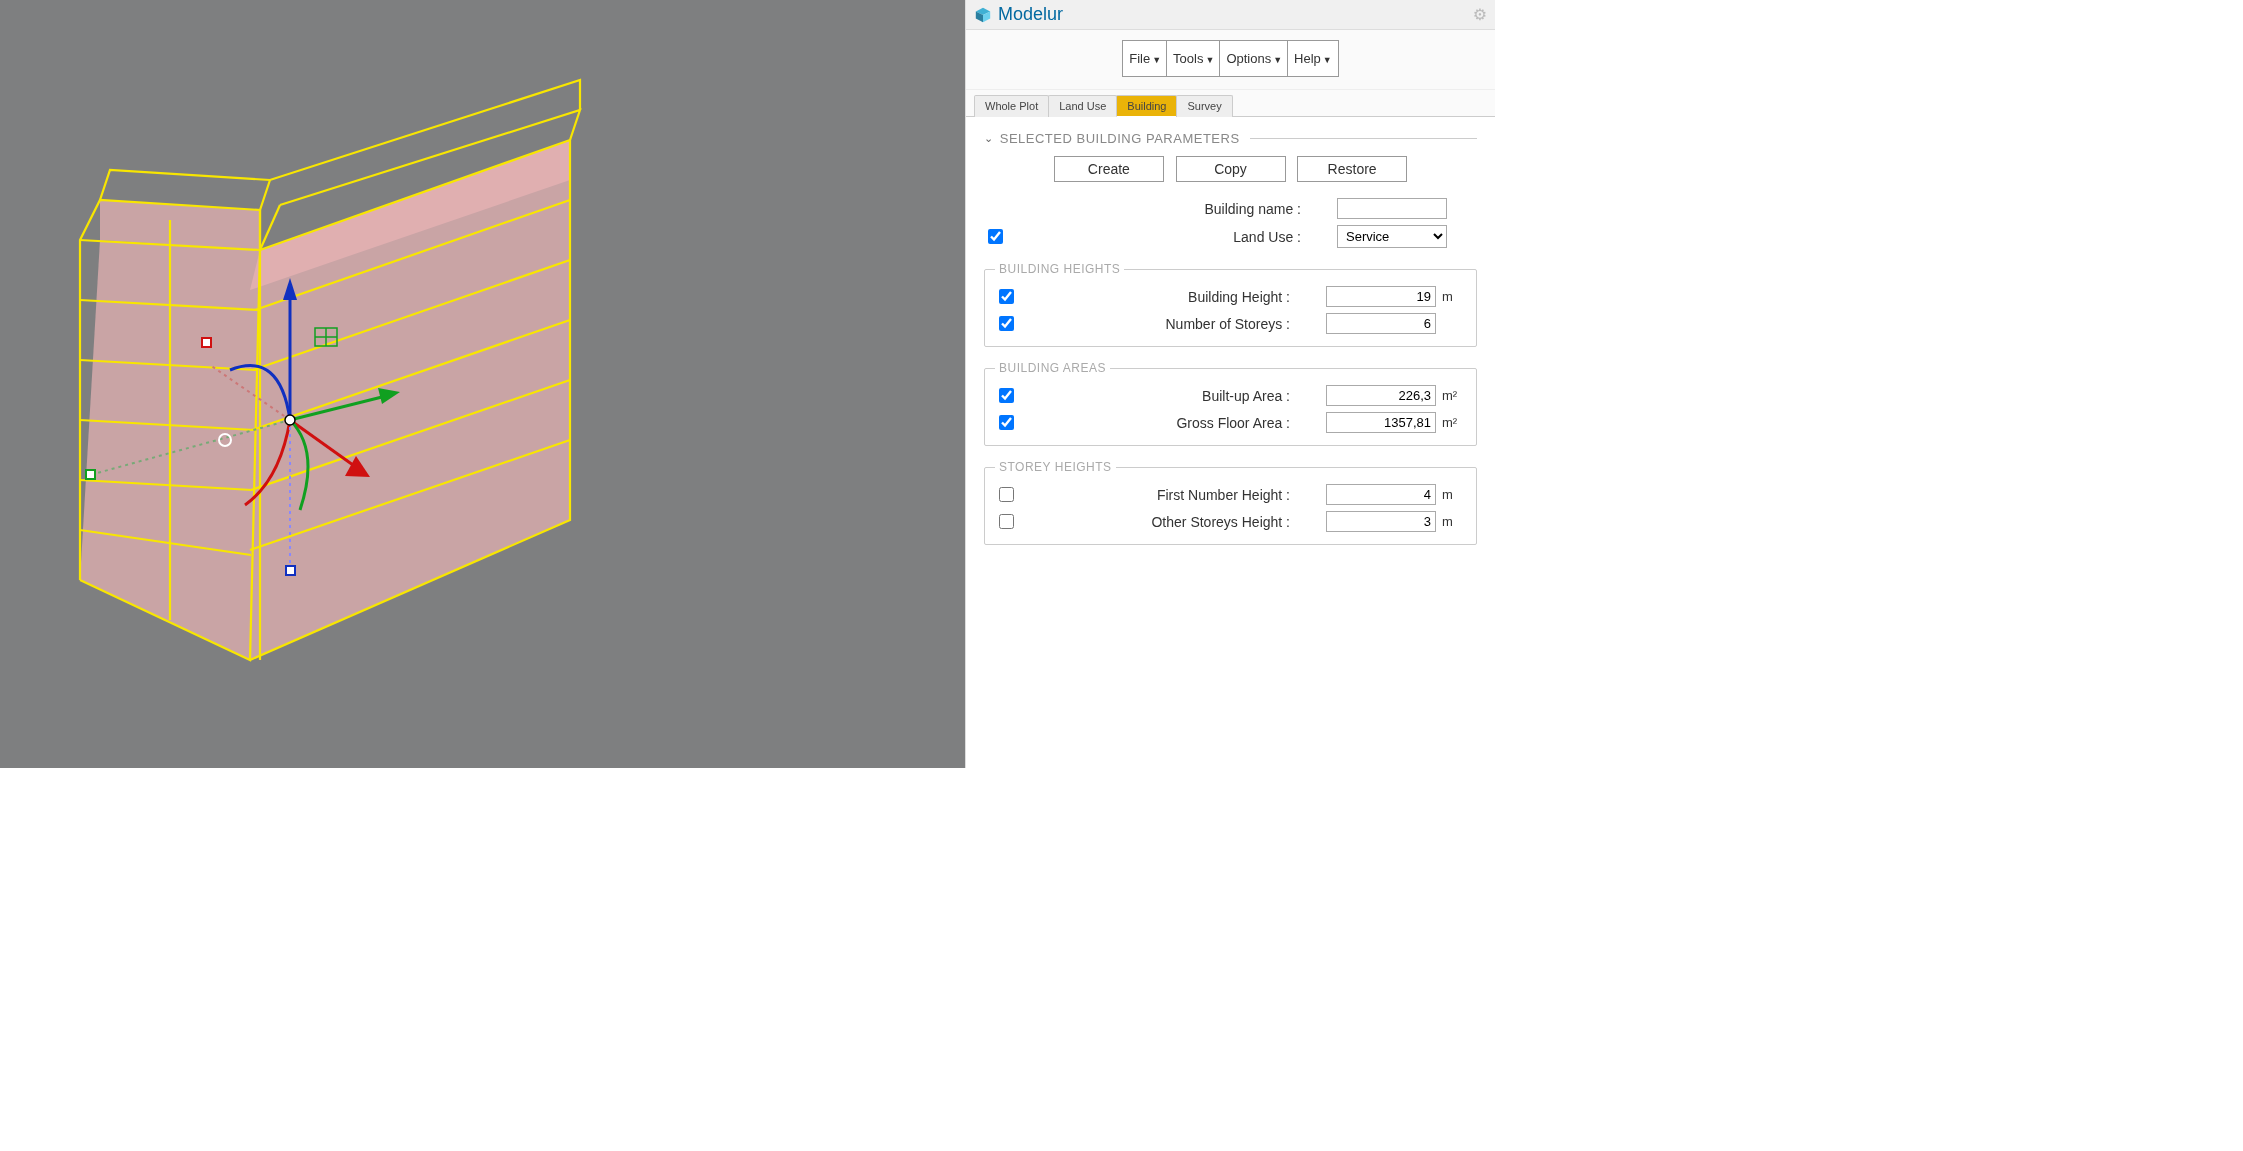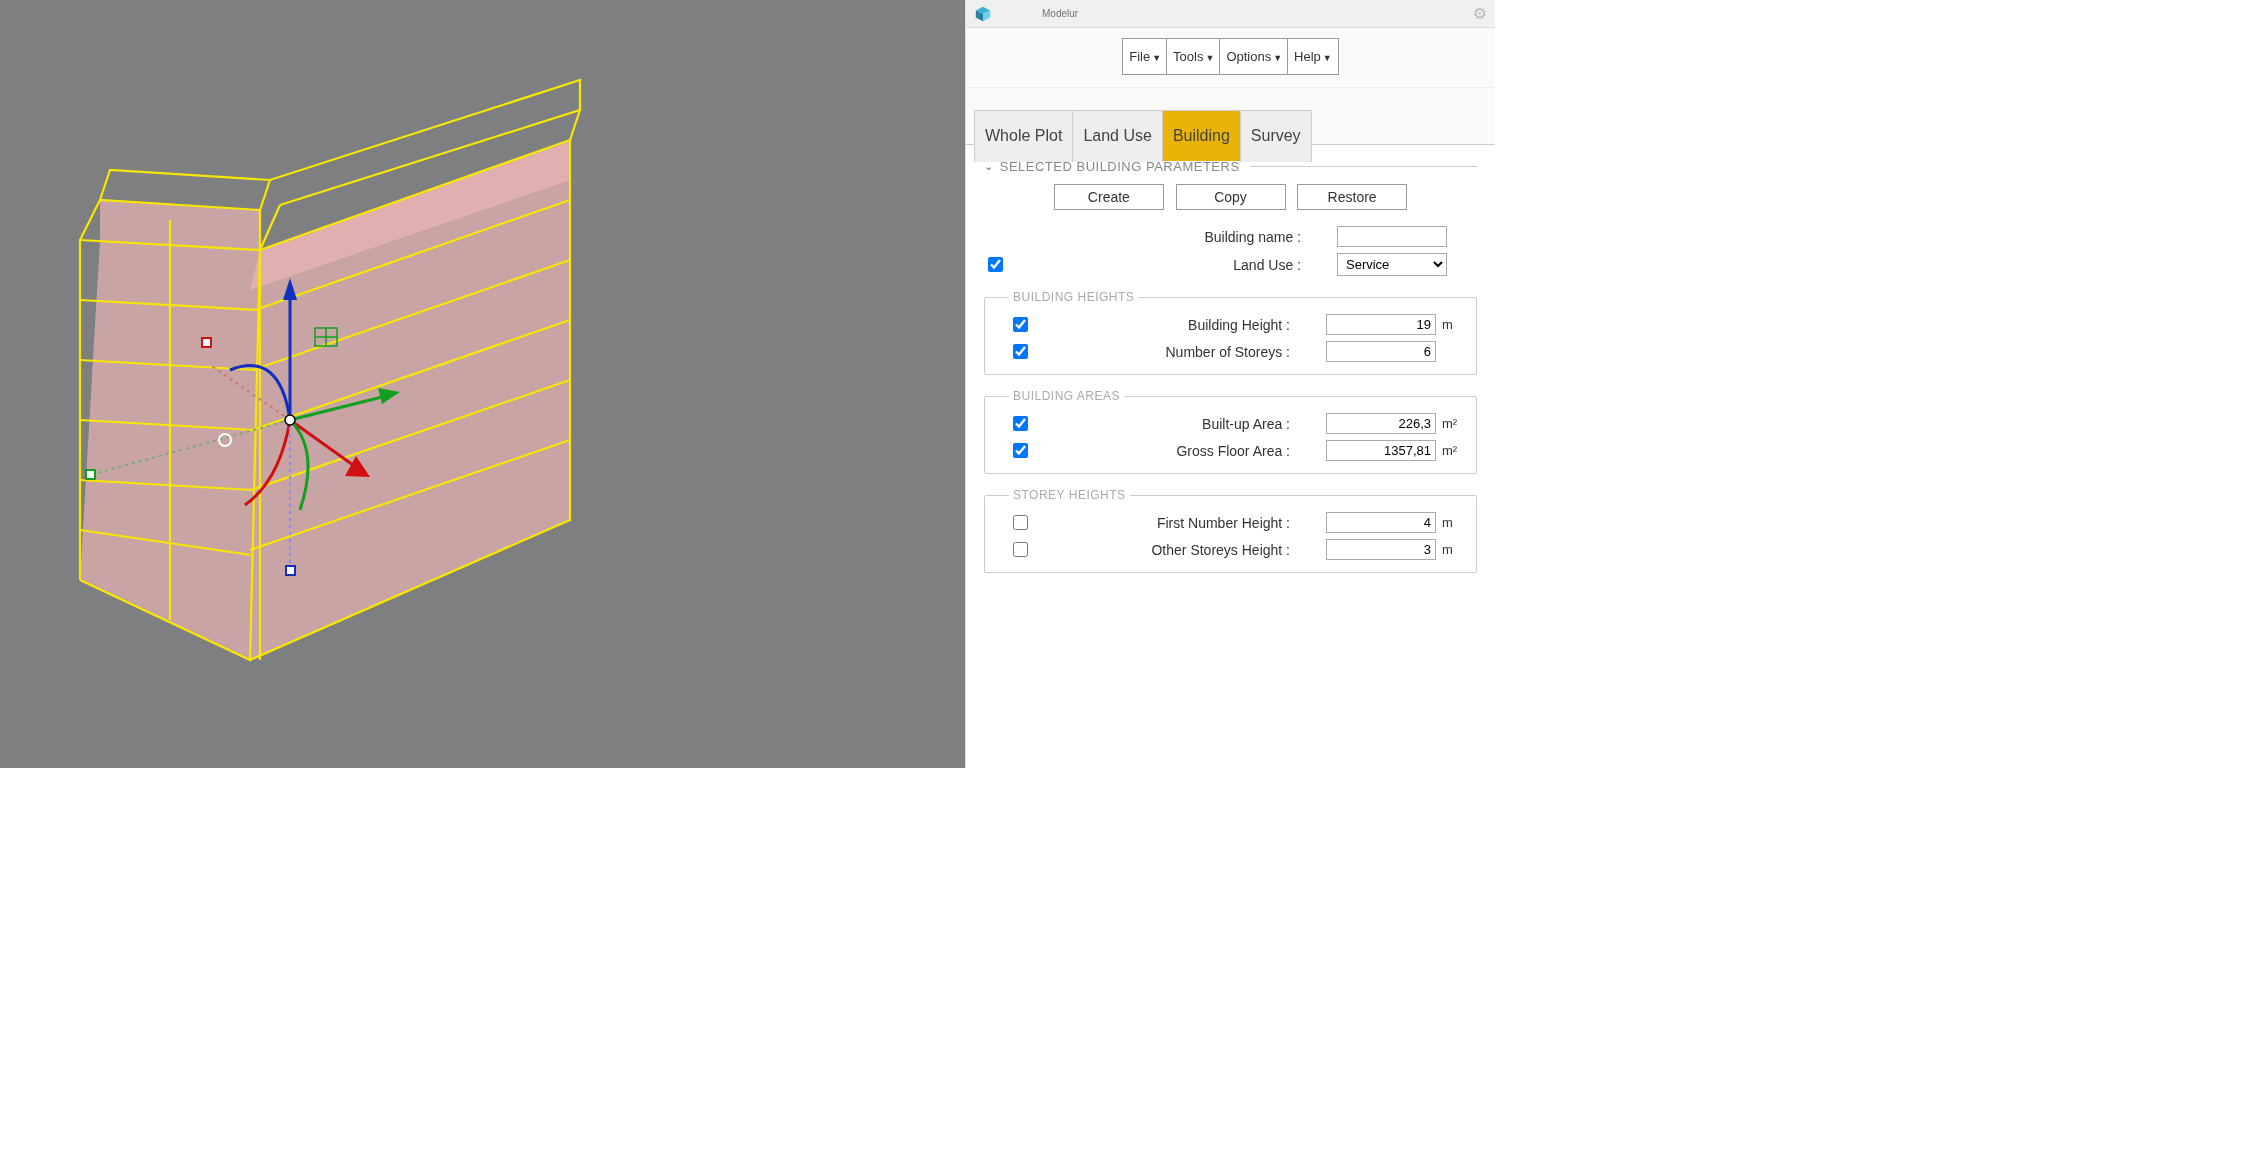--- a/index.html
+++ b/index.html
@@ -38,7 +38,7 @@
     margin-right: 6px;
     display:inline-block;
   }
-  .panel-header .title { font-size: 10px; color:#737373;margin-left:44px; }
+  .panel-header .title { font-size: 18px; color:#0369a1; }
   .panel-header .gear { margin-left:auto; color:#bbb; font-size:16px; }
   .menubar {
     text-align:center;

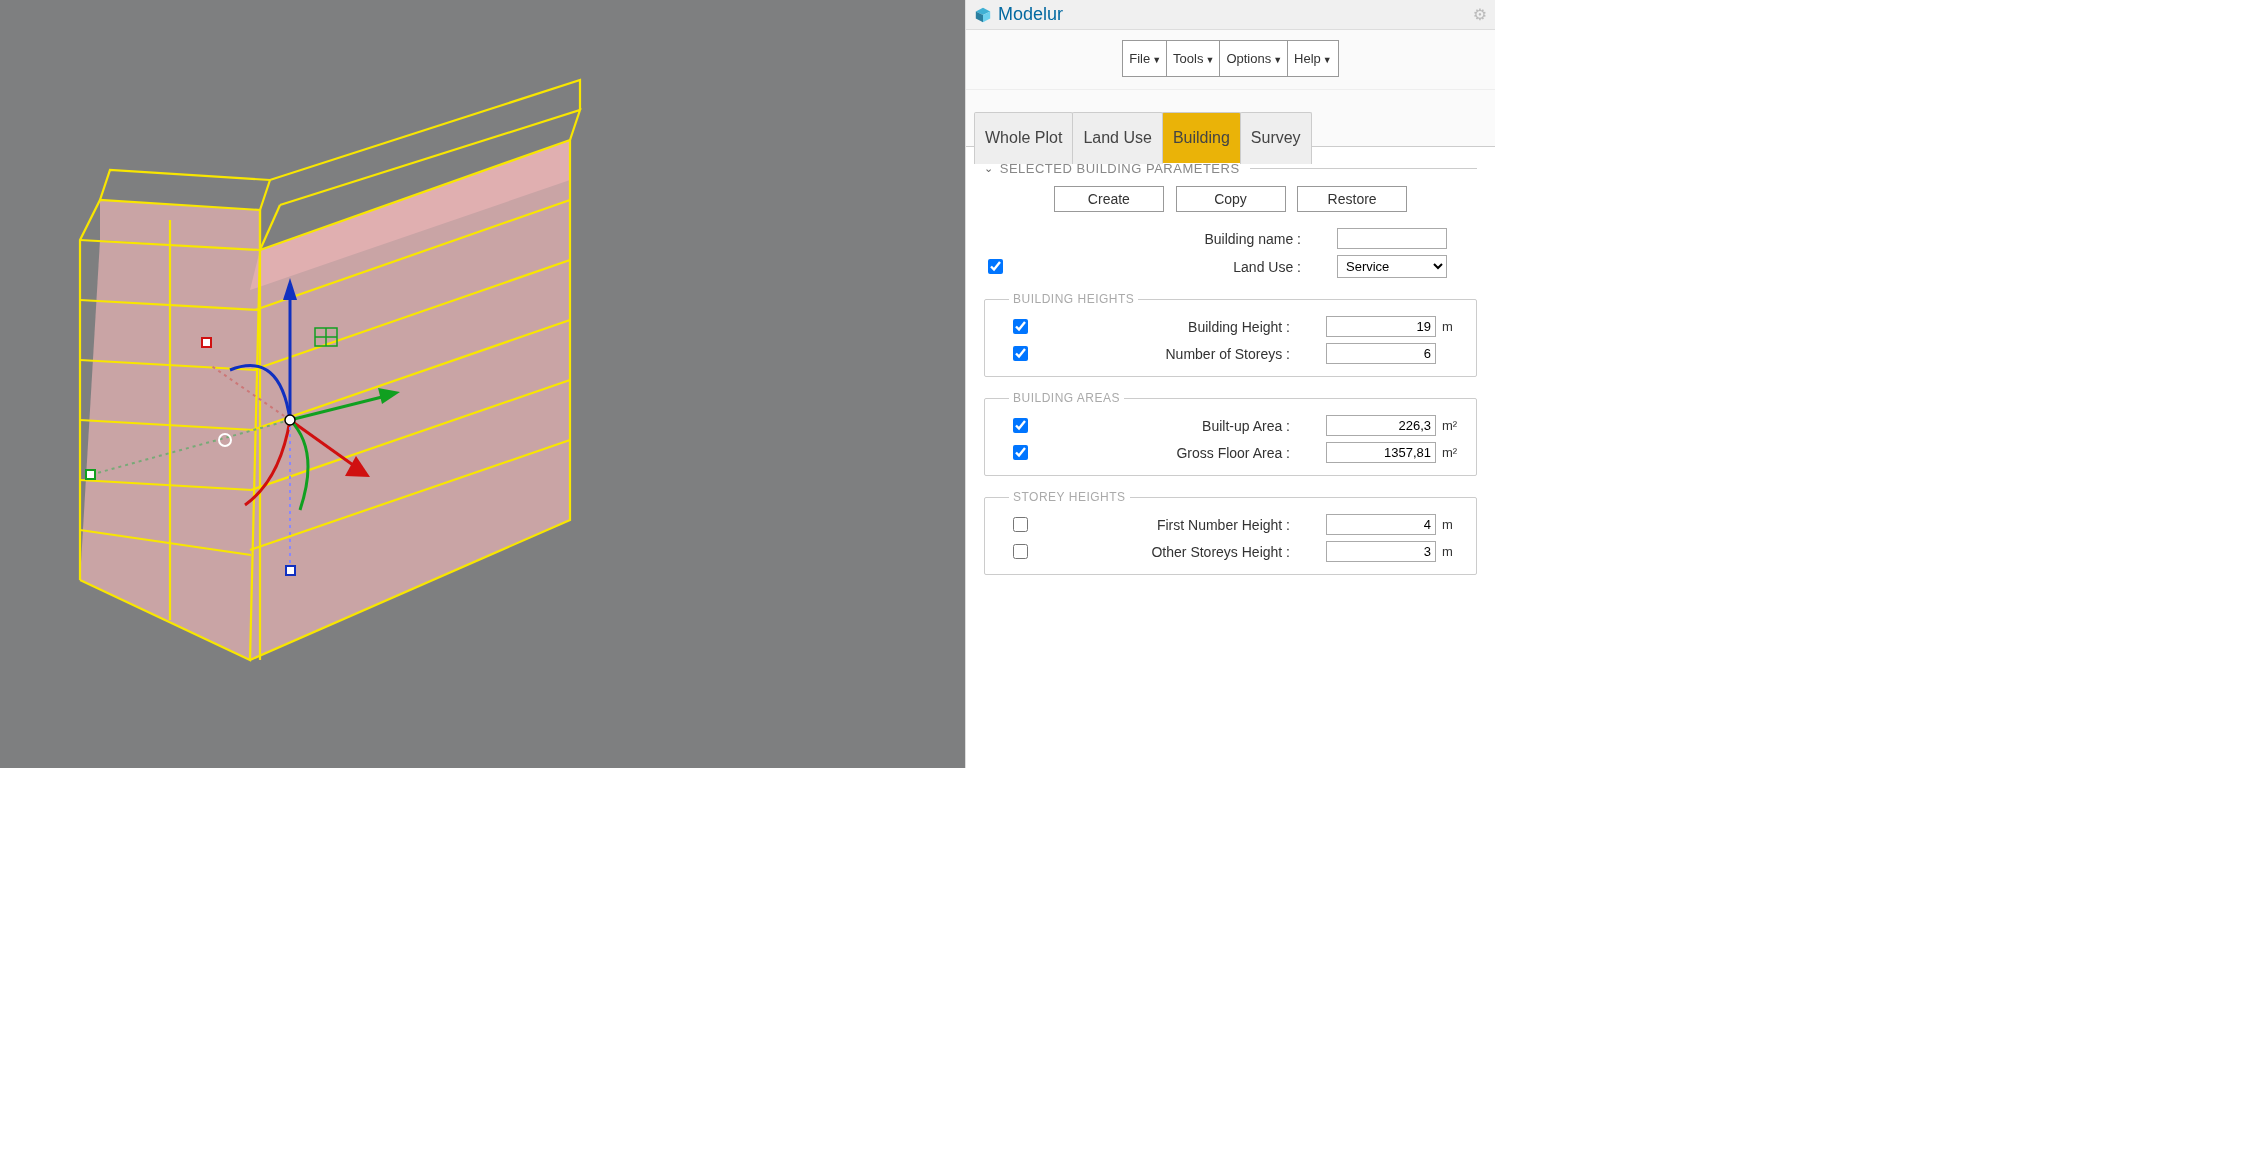--- a/index.html
+++ b/index.html
@@ -63,17 +63,17 @@
     margin-top: 4px;
   }
   .tab {
-    padding:16px 10px;
+    padding:4px 10px;
     border:1px solid #ccc;
     border-bottom:none;
     background:#eee;
     margin-right:-1px;
-    font-size:16px;
+    font-size:11px;
     color:#444;
     cursor:pointer;
     border-radius: 2px 2px 0 0;
     position:relative;
-    top:18px;
+    top:1px;
   }
   .tab.active {
     background:#eab308;

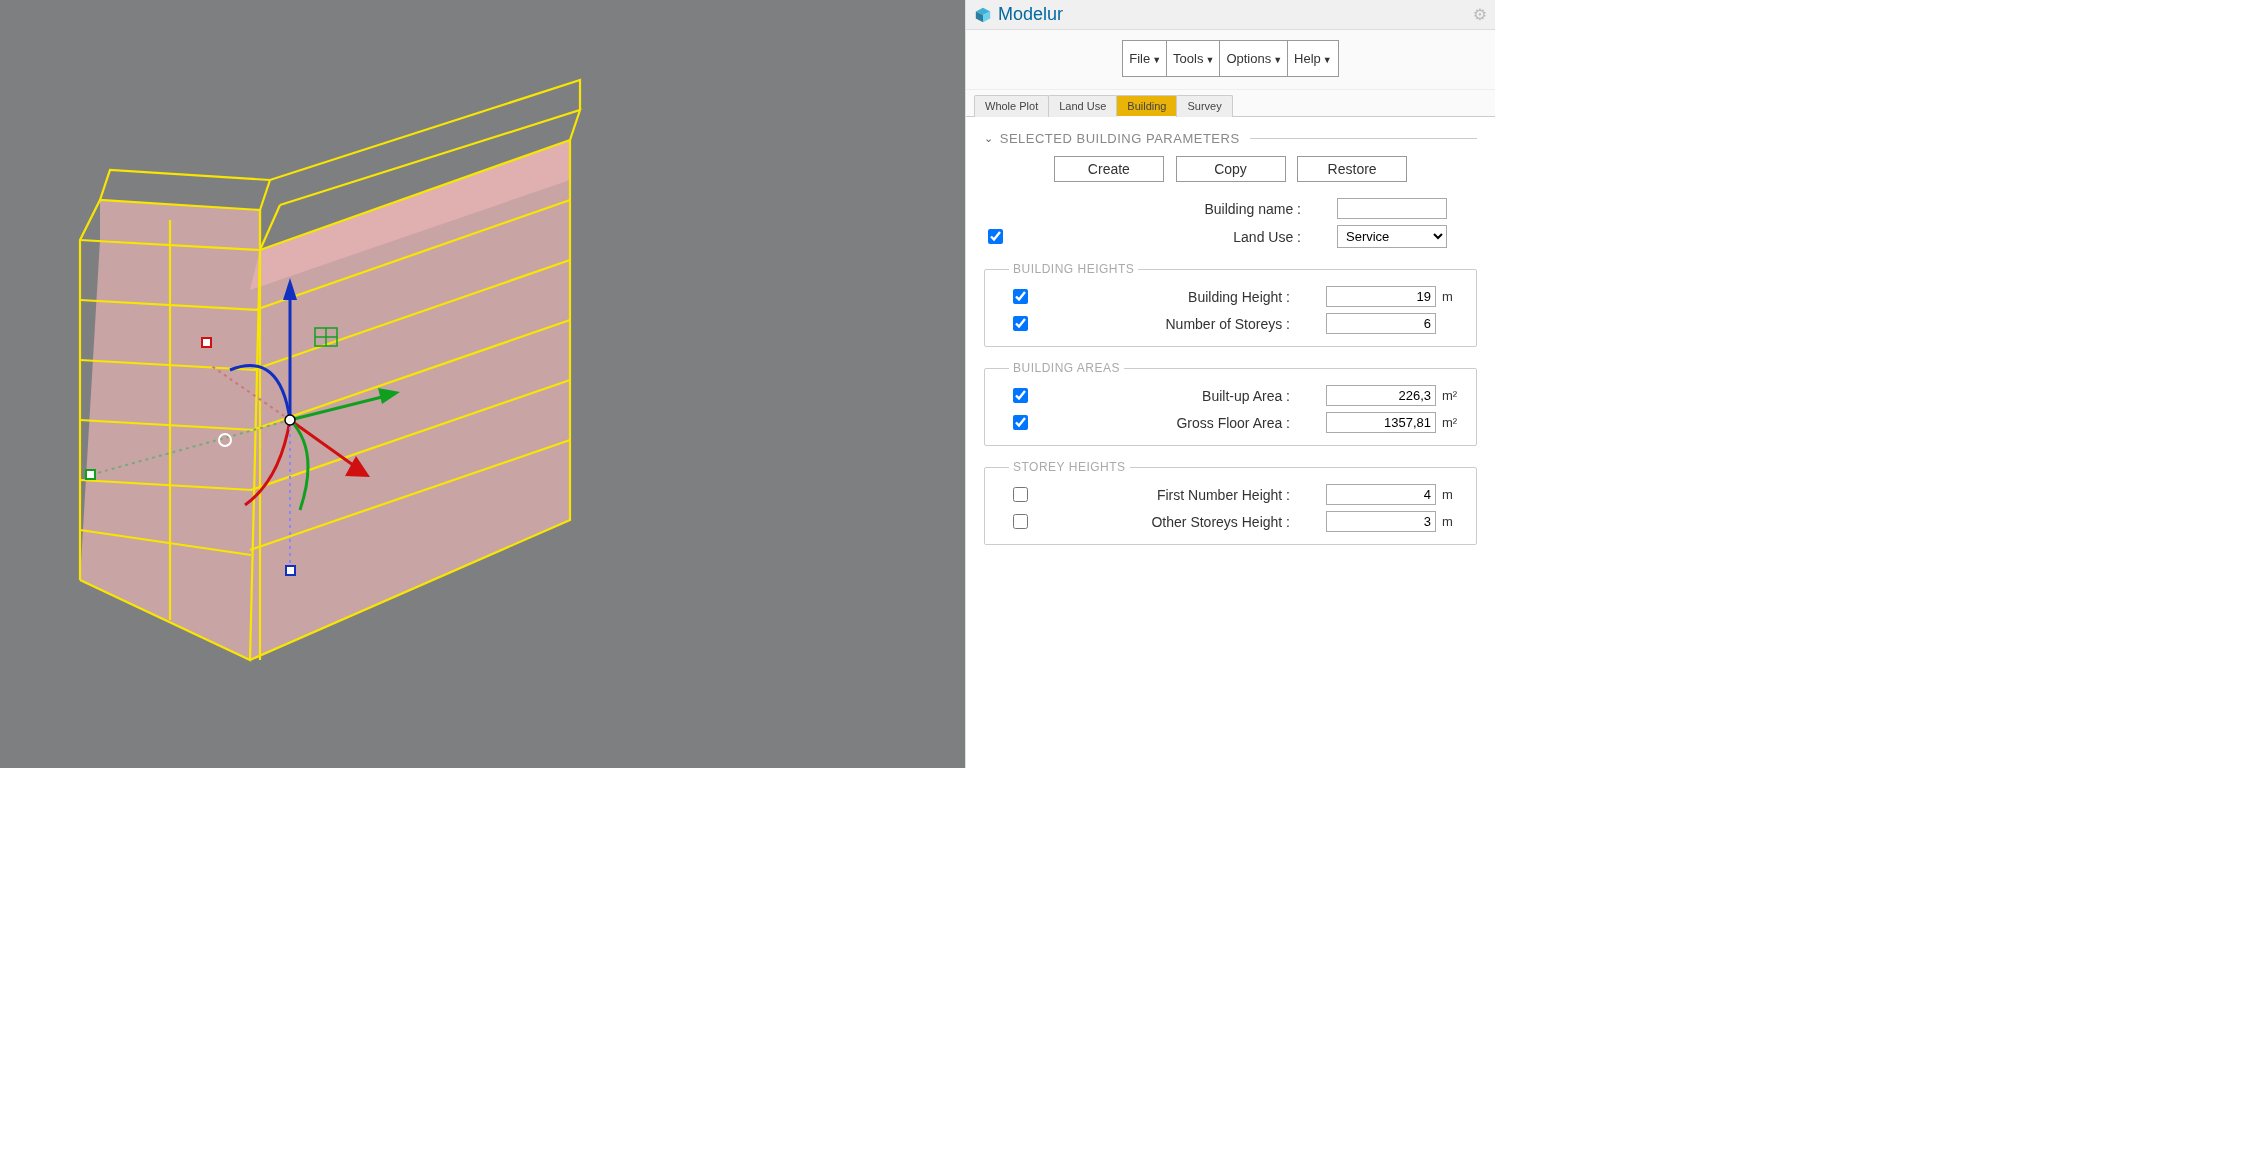--- a/index.html
+++ b/index.html
@@ -140,7 +140,7 @@
     border:1px solid #ccc;
     border-radius:2px;
     margin:14px 0 8px 0;
-    padding:10px 10px 6px 24px;
+    padding:10px 10px 6px 10px;
   }
   fieldset.group legend {
     color:#aaa;

